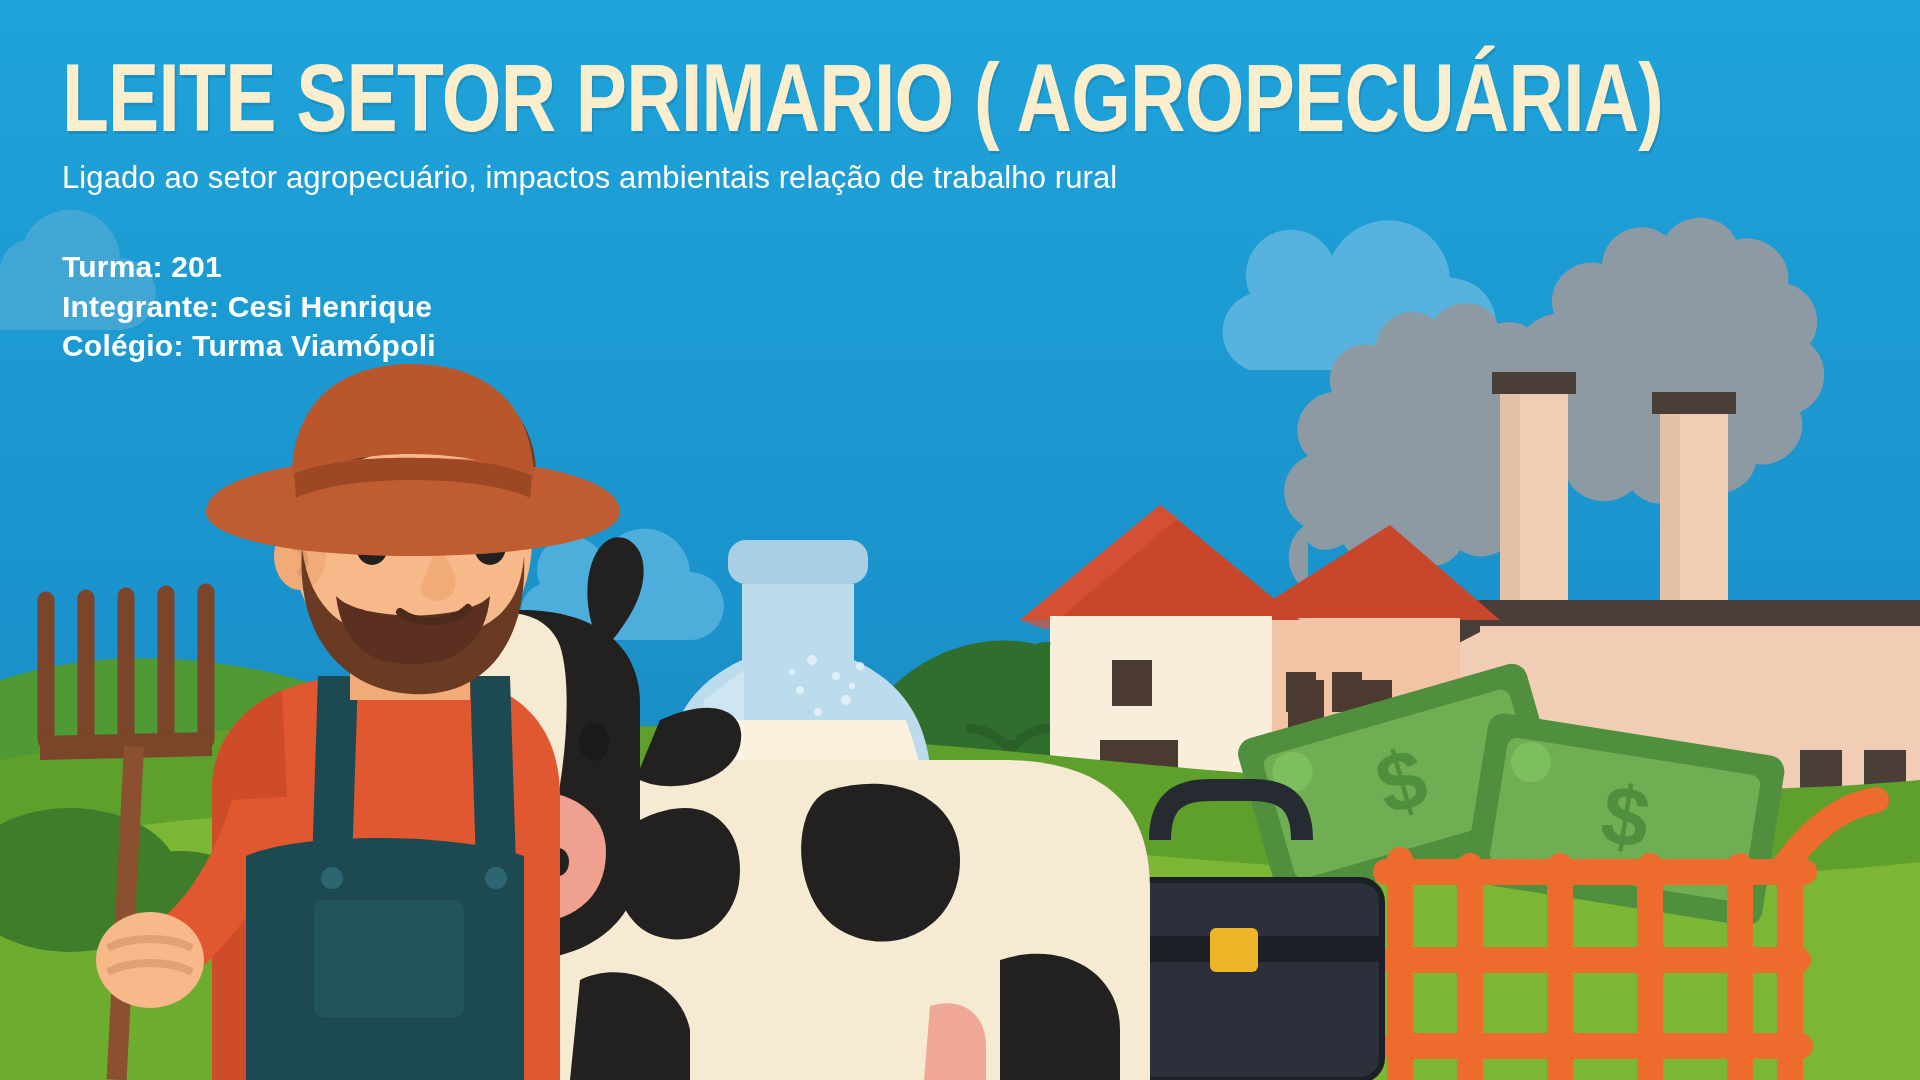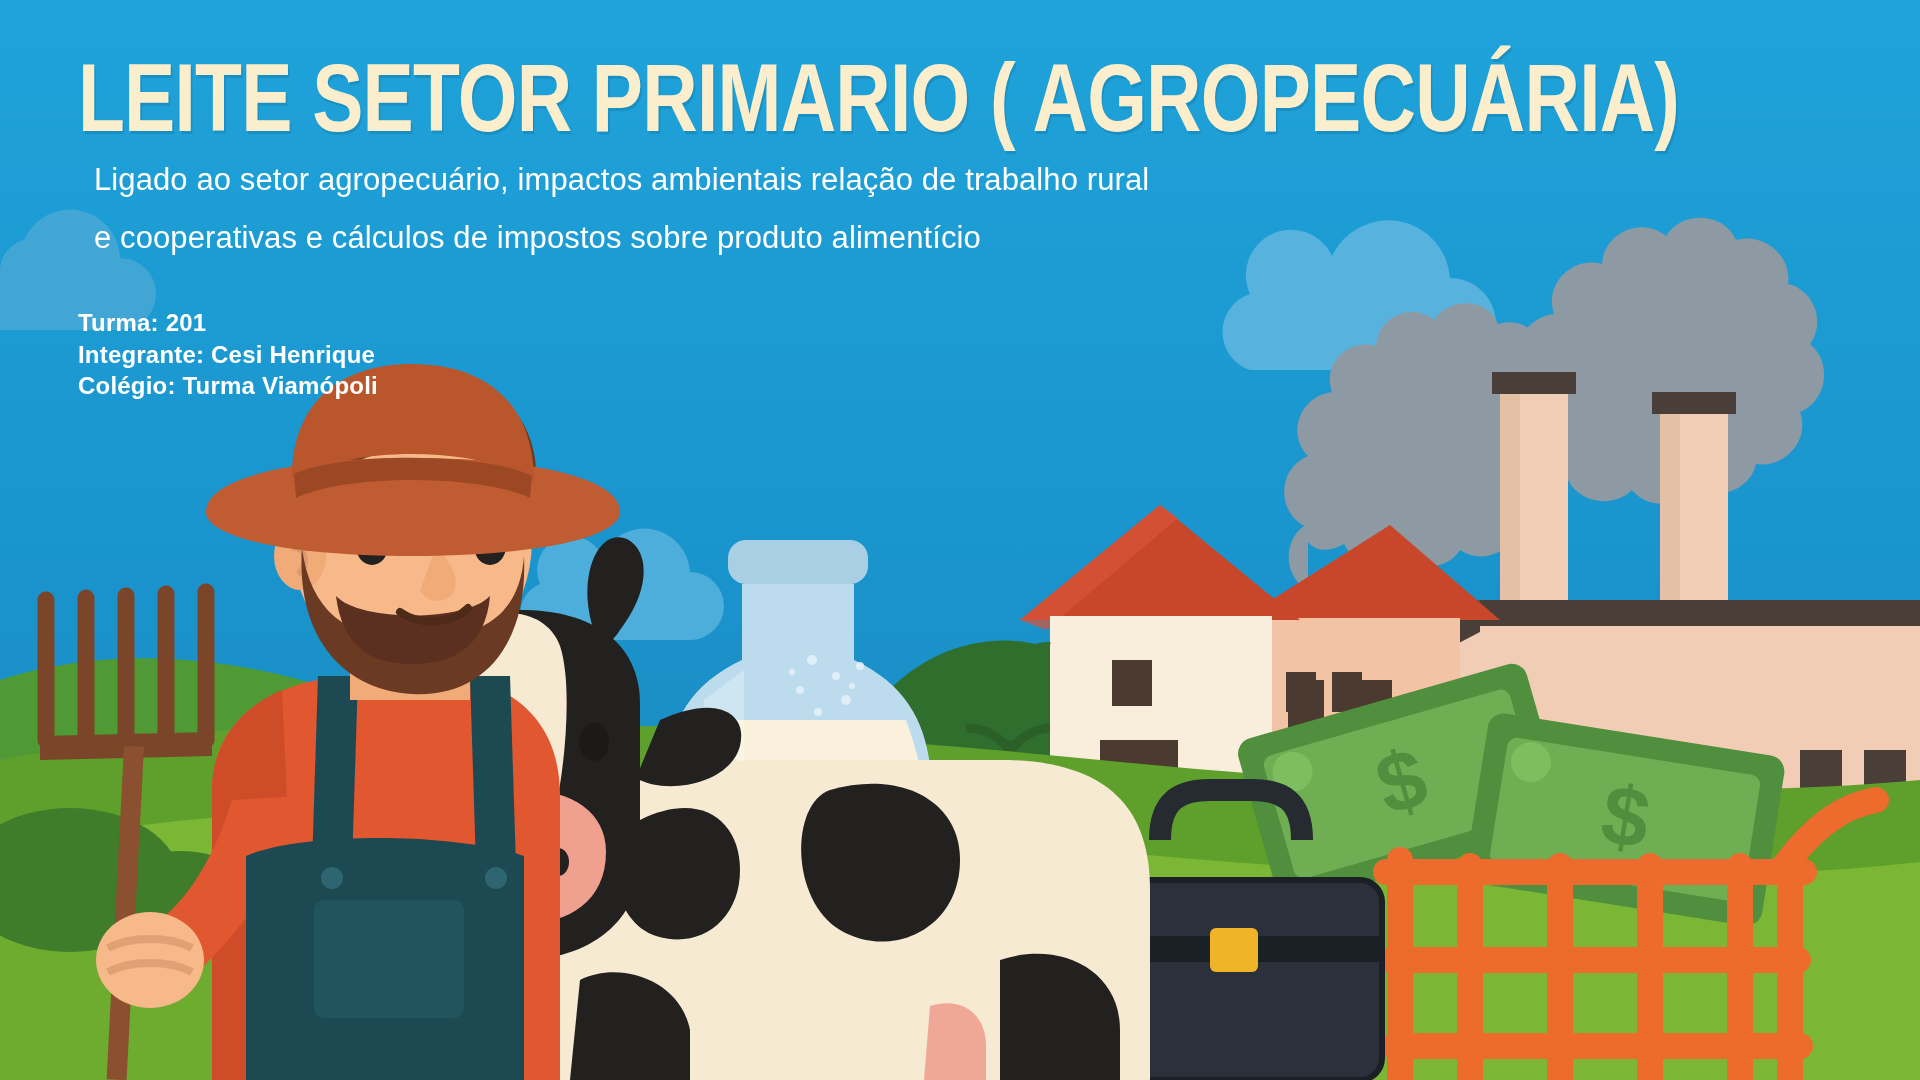--- a/index.html
+++ b/index.html
@@ -14,7 +14,7 @@
   svg.layer{display:block;}
 
   
-  #textblock{position:absolute;left:78px;top:52px;width:1320px;z-index:60;}
+  #textblock{position:absolute;left:62px;top:52px;width:1320px;z-index:60;}
   #title{
     font-family:"Liberation Sans", sans-serif;
     font-weight:700;font-size:96px;line-height:0.95;

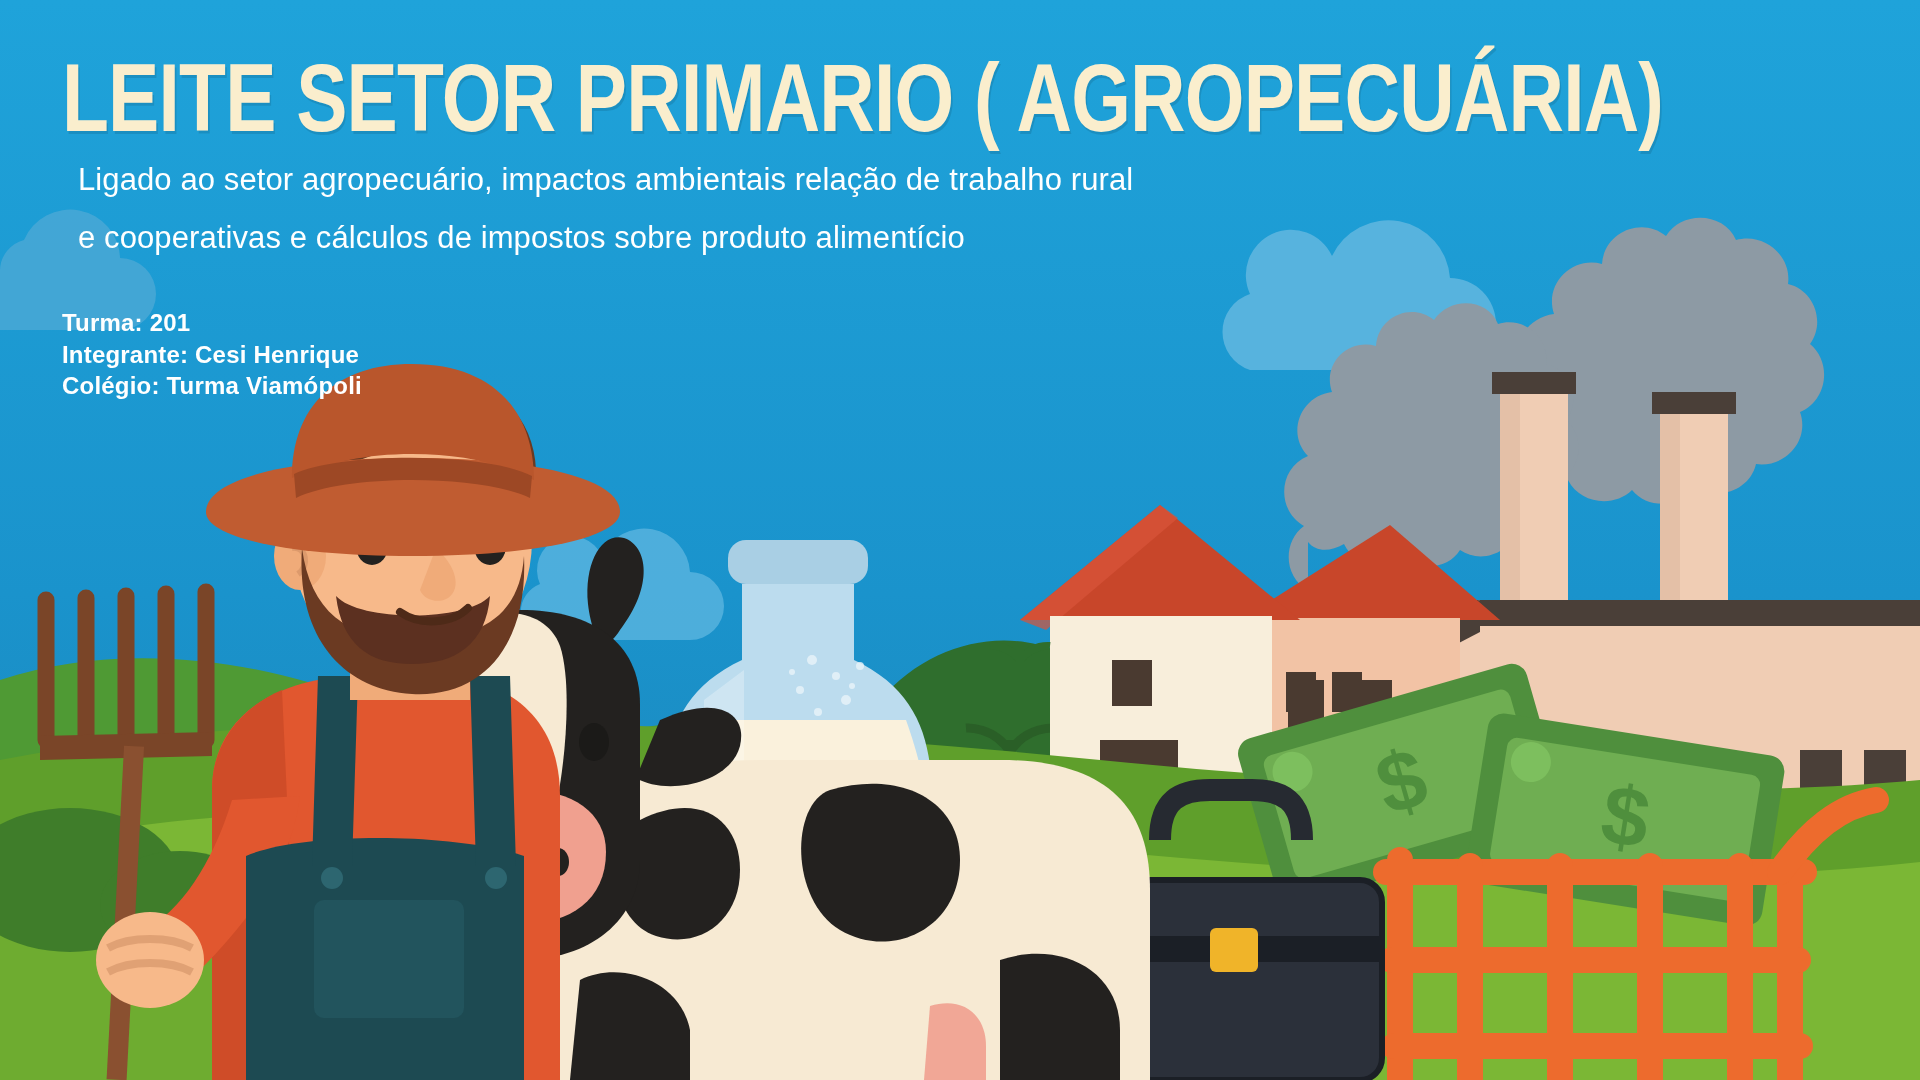--- a/index.html
+++ b/index.html
@@ -25,7 +25,7 @@
   }
   .sub{
     font-size:31px;line-height:1.35;color:#ffffff;font-weight:400;
-    margin:16px;letter-spacing:.1px;
+    margin:0;letter-spacing:.1px;
   }
   #meta{margin-top:48px;}
   .meta-line{

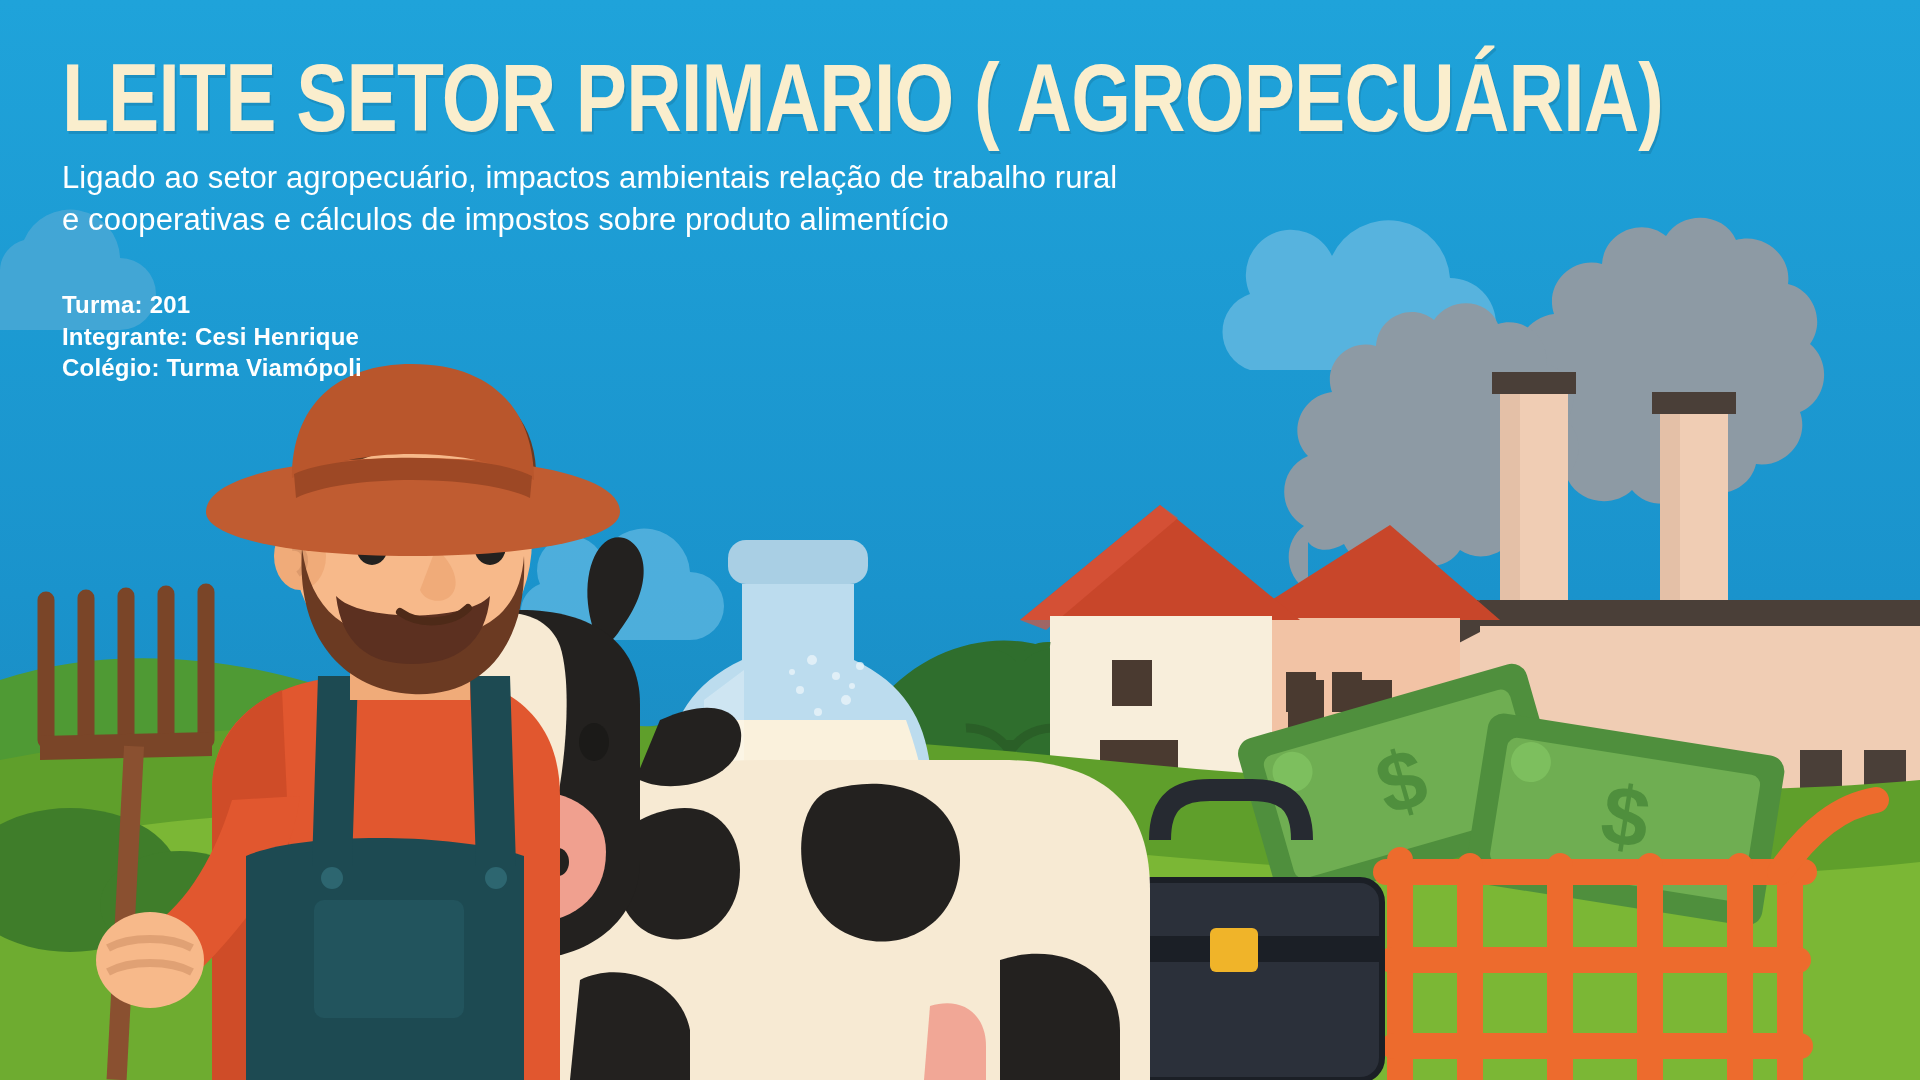--- a/index.html
+++ b/index.html
@@ -339,7 +339,6 @@
   <div id="textblock">
     <div id="title">LEITE SETOR PRIMARIO ( AGROPECUÁRIA)</div>
     <p class="sub">Ligado ao setor agropecuário, impactos ambientais relação de trabalho rural</p>
-    <p class="sub">e cooperativas e cálculos de impostos sobre produto alimentício</p>
     <div id="meta">
       <div class="meta-line">Turma: 201</div>
       <div class="meta-line">Integrante: Cesi Henrique</div>

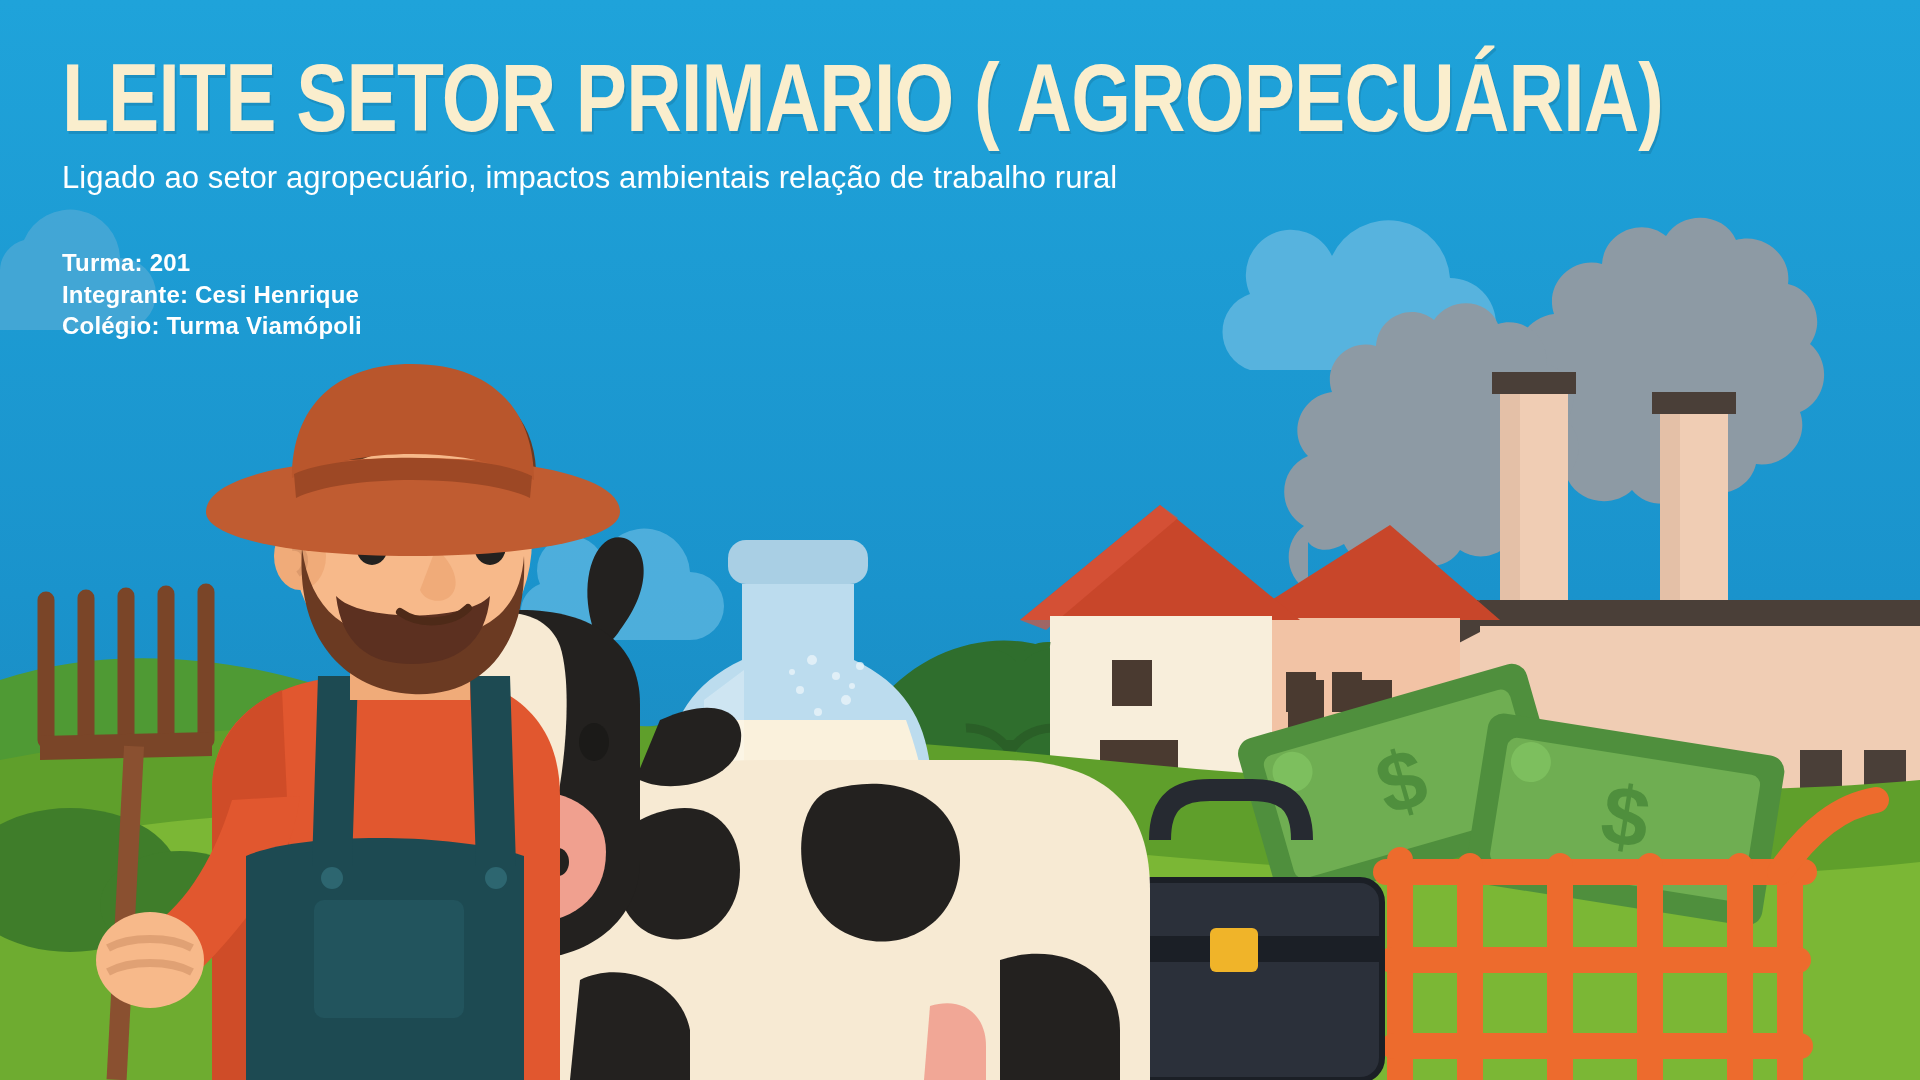--- a/index.html
+++ b/index.html
@@ -29,7 +29,7 @@
   }
   #meta{margin-top:48px;}
   .meta-line{
-    font-size:24px;line-height:1.32;color:#ffffff;font-weight:700;
+    font-size:30px;line-height:1.32;color:#ffffff;font-weight:700;
     letter-spacing:.2px;
   }
 </style>

